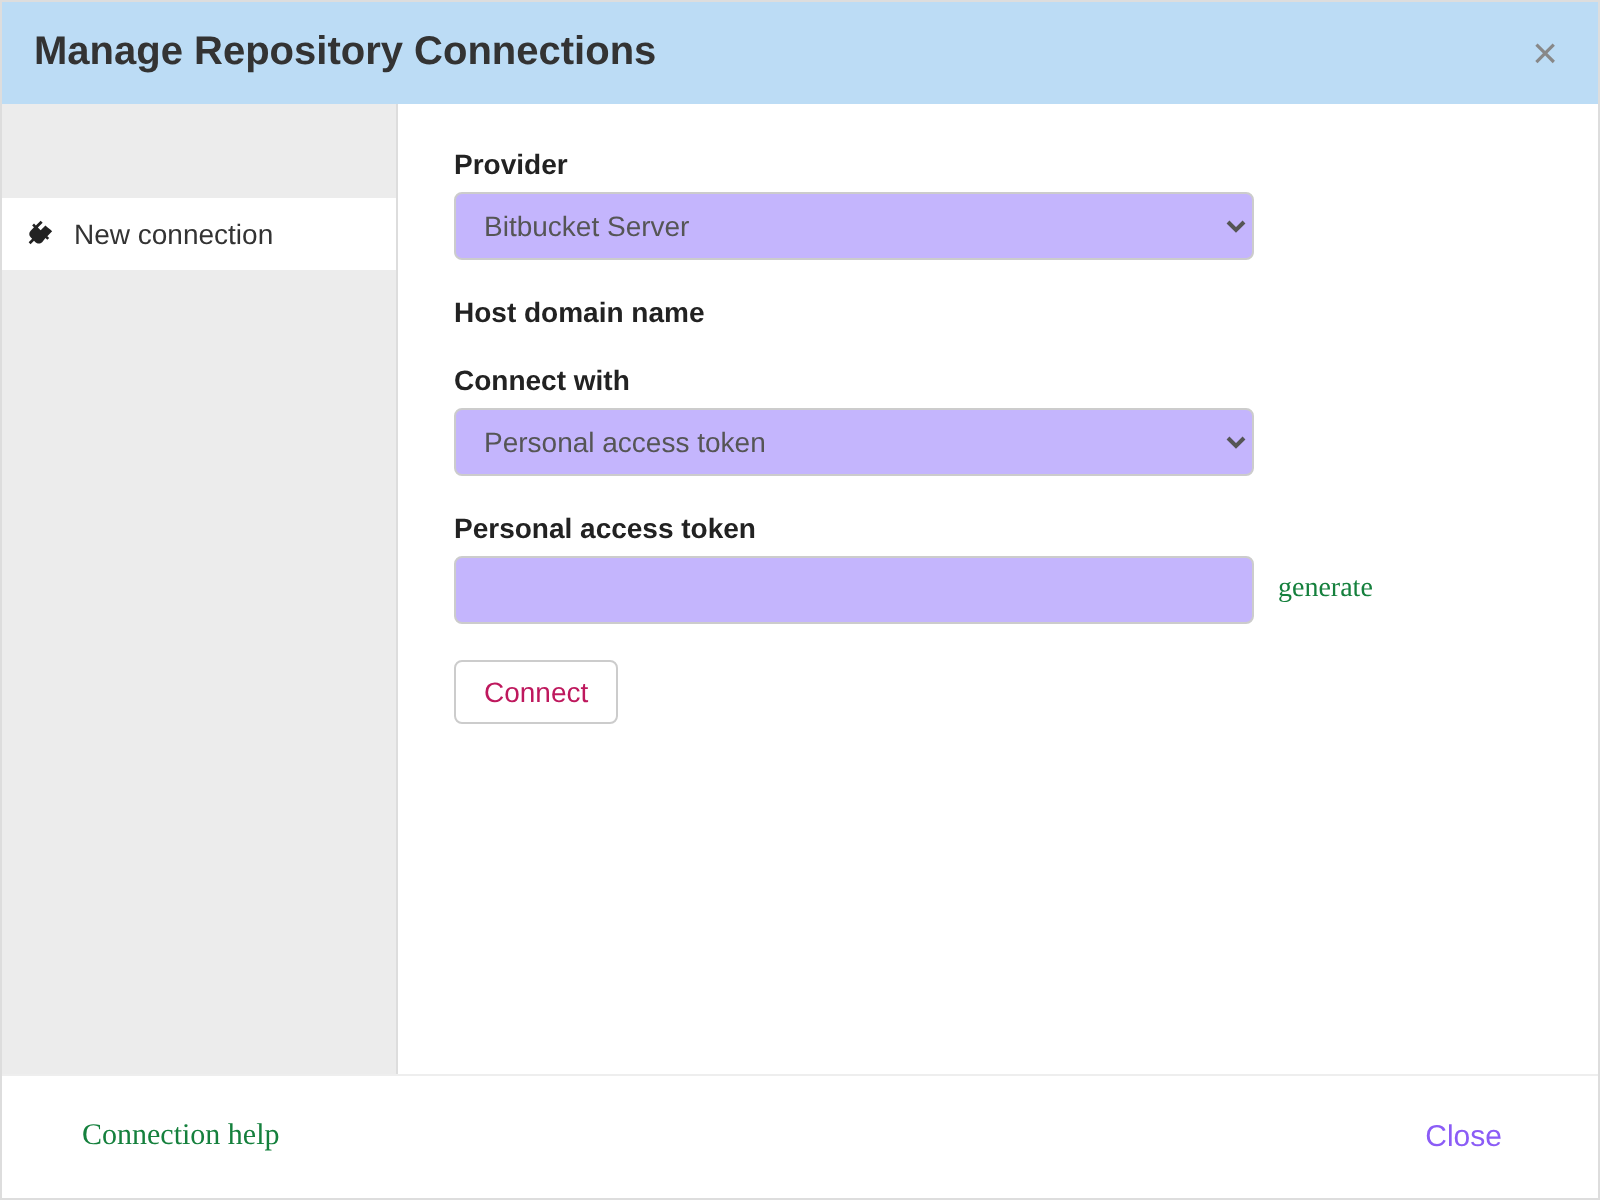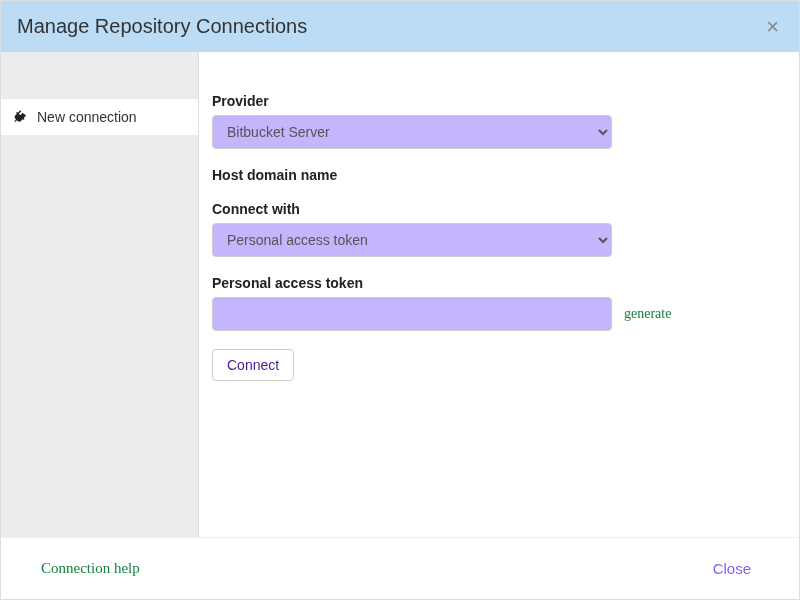--- a/index.html
+++ b/index.html
@@ -28,7 +28,7 @@
     }
     .titlebar h1 {
       font-size: 20px;
-      font-weight: 400;
+      font-weight: 700;
       color: #333;
     }
     .close-x {

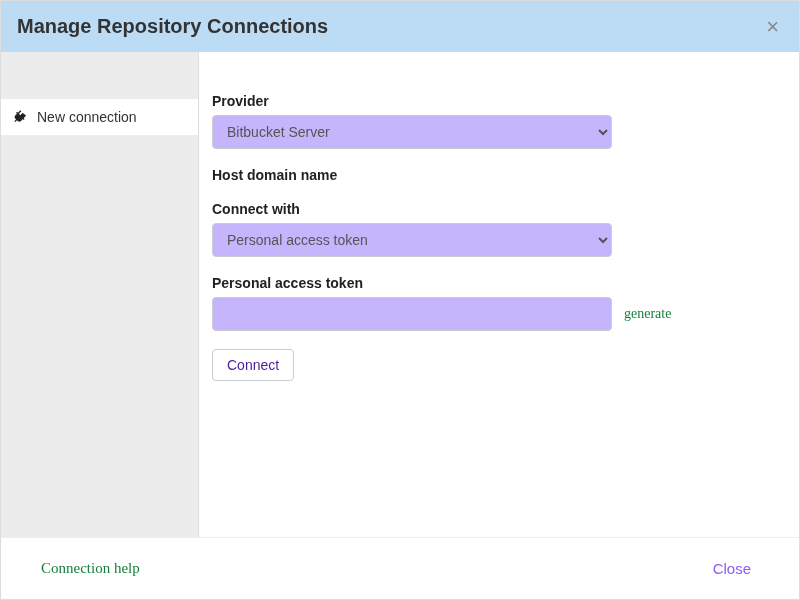--- a/index.html
+++ b/index.html
@@ -61,9 +61,8 @@
     .plug-icon svg { width: 16px; height: 16px; display: block; }
     .main {
       flex: 1;
-      padding: 22px 13px;
+      padding: 22px 28px;
       overflow: auto;
-      margin-top: 19px;
     }
     .field { margin-bottom: 18px; }
     .field label {

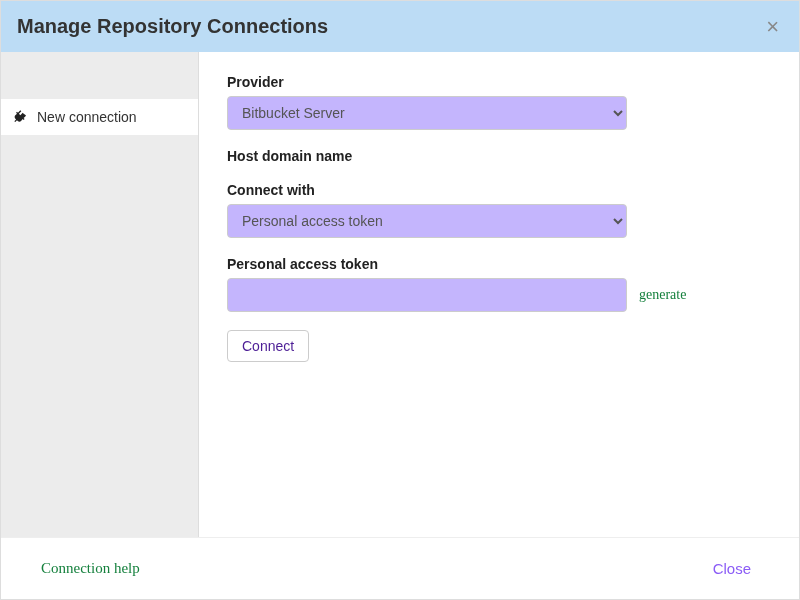--- a/index.html
+++ b/index.html
@@ -97,7 +97,7 @@
     .connect-btn {
       border: 1px solid #ccc;
       background: #fff;
-      color: #4c1d95;
+      color: #be185d;
       padding: 7px 14px;
       border-radius: 4px;
       font-size: 14px;

